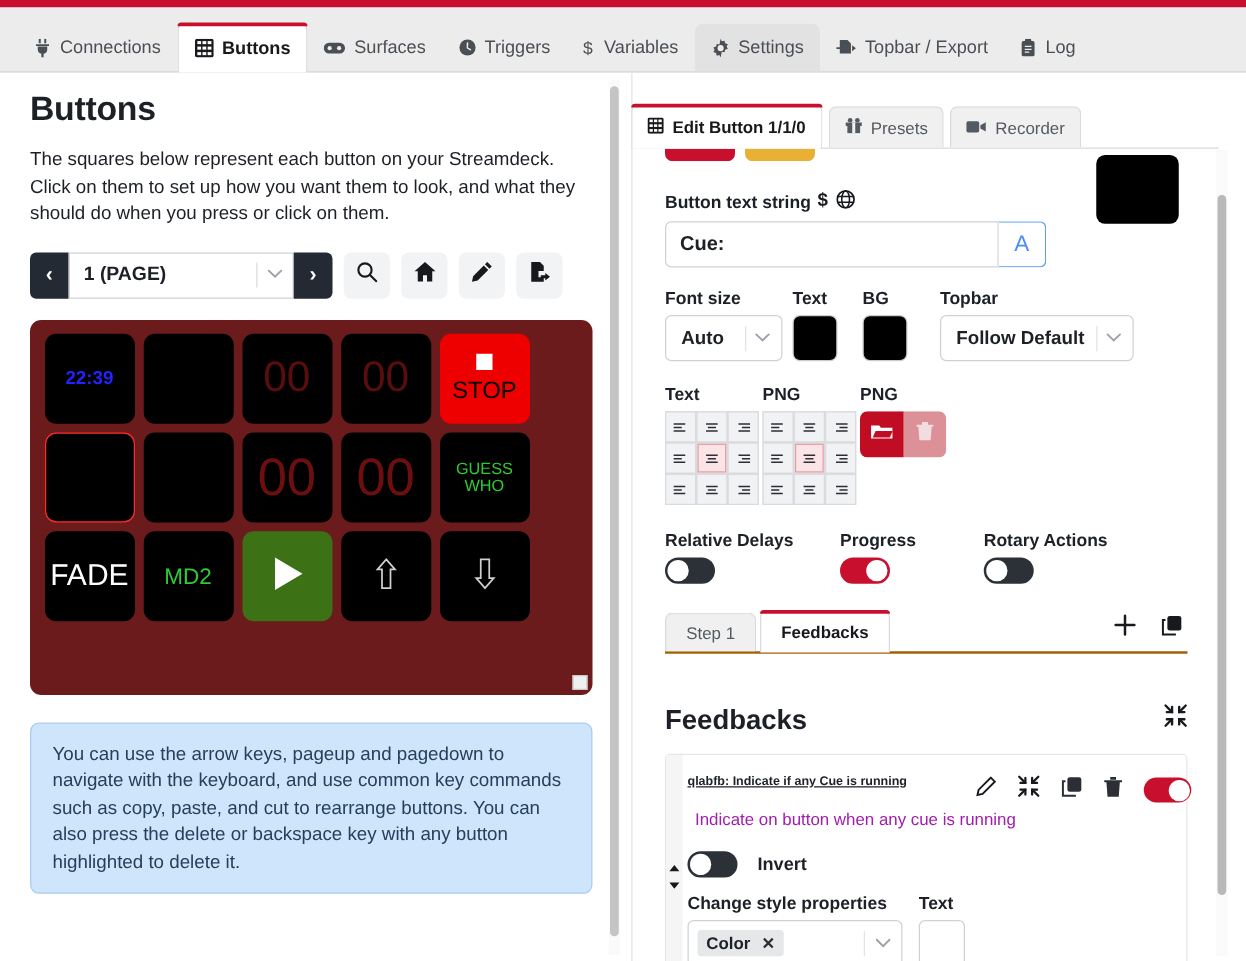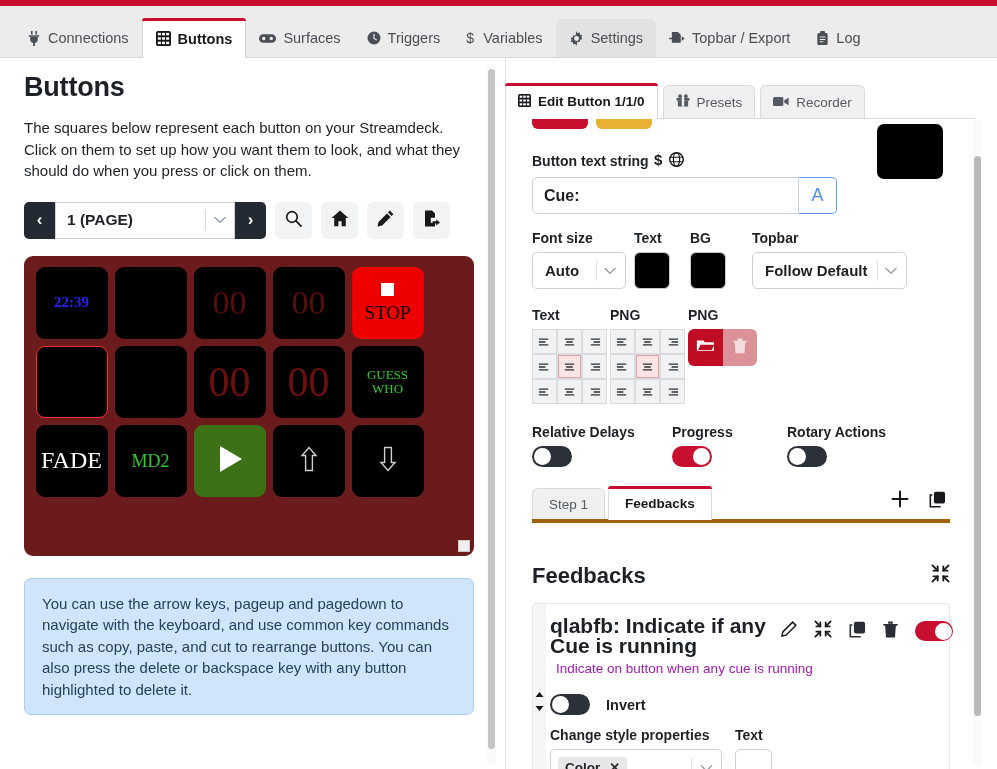--- a/index.html
+++ b/index.html
@@ -104,7 +104,7 @@
     font-weight:400;
   }
   .dbtn.selected { border:1.5px solid #ff2b2b; }
-  .dbtn .txt { line-height:1.05; text-align:center;font-family:Liberation Serif, serif; }
+  .dbtn .txt { line-height:1.05; text-align:center; }
   .resize-handle {
     position:absolute; right:4px; bottom:4px; width:12px; height:12px;
     background:#f0f0f0; border:1px solid #c9c9c9;

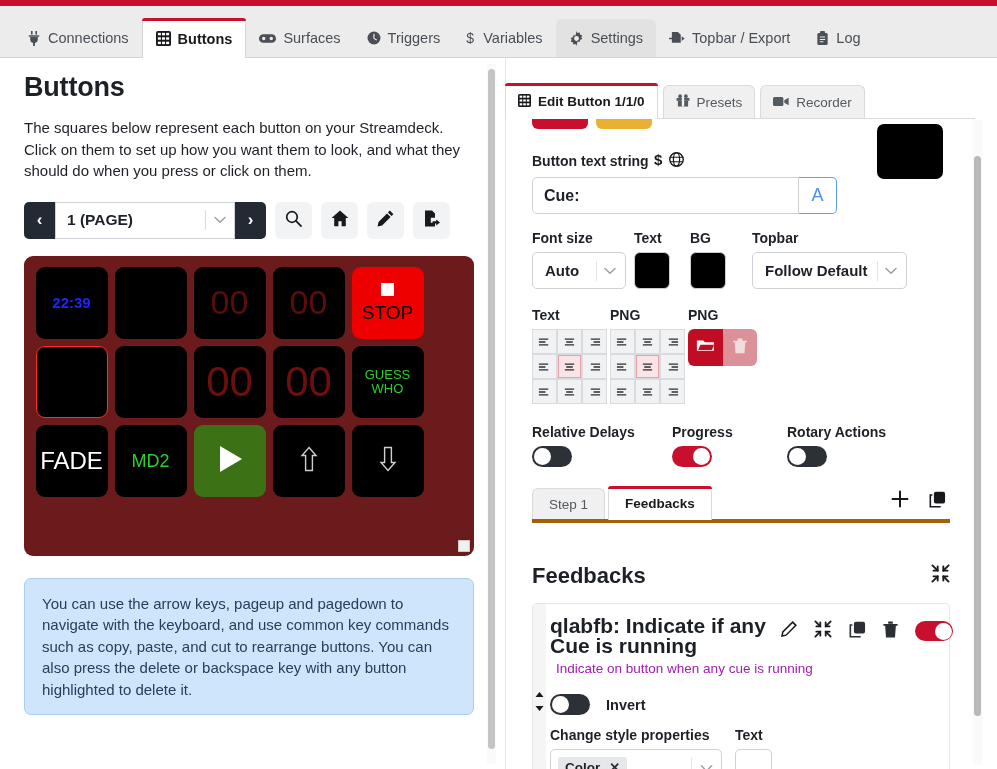--- a/index.html
+++ b/index.html
@@ -205,7 +205,7 @@
 
   .steps-tabs {
     display:flex; align-items:flex-end; margin-top:22px;
-    border-bottom:4px solid #a16207; height:34px; position:relative;
+    border-bottom:2px solid #a16207; height:34px; position:relative;
   }
   .stab {
     height:31px; padding:0 16px; display:flex; align-items:center;

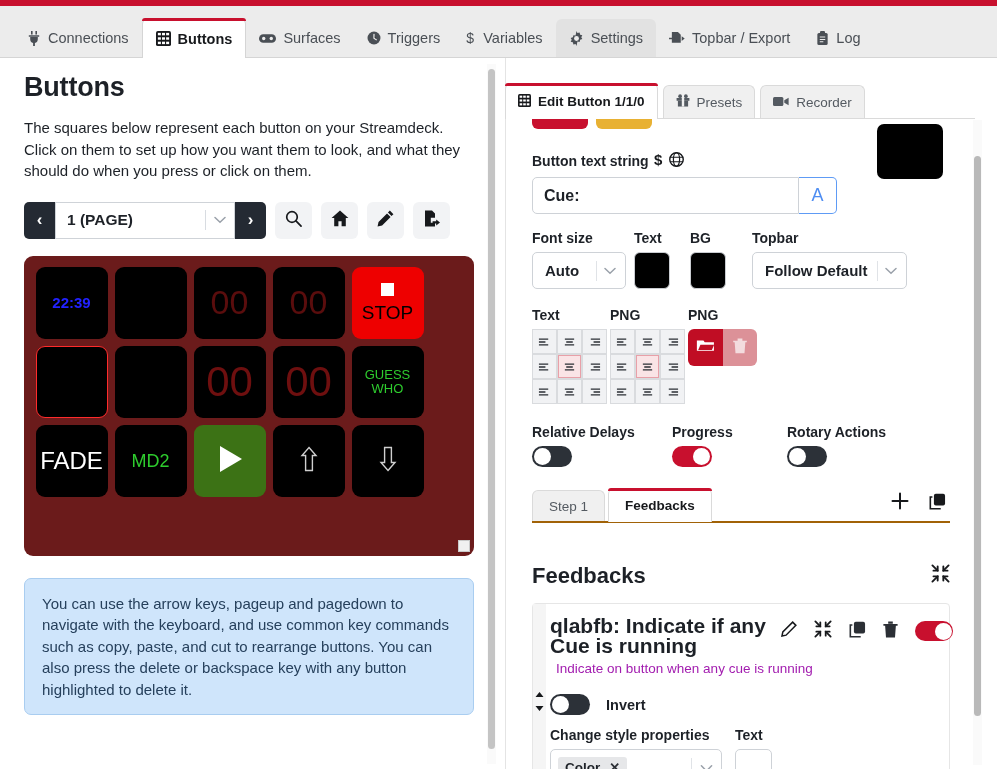--- a/index.html
+++ b/index.html
@@ -230,7 +230,7 @@
   .fb-grip { width:38px; display:flex; align-items:flex-start; justify-content:center; padding-top:88px; background:#f5f5f5; }
   .fb-body { flex:1; padding:12px 12px 12px 4px; }
   .fb-head { display:flex; align-items:flex-start; }
-  .fb-title { font-size:21px; font-weight:700; line-height:20px; width:230px; }
+  .fb-title { font-size:10px; font-weight:700; line-height:20px; width:230px;text-decoration:underline; }
   .fb-icons { margin-left:auto; display:flex; align-items:center; gap:17px; padding-top:4px; }
   .fb-desc { font-size:13.5px; color:#a21caf; margin-top:5px; padding-left:6px; }
   .fb-invert { display:flex; align-items:center; gap:16px; margin-top:18px; }

